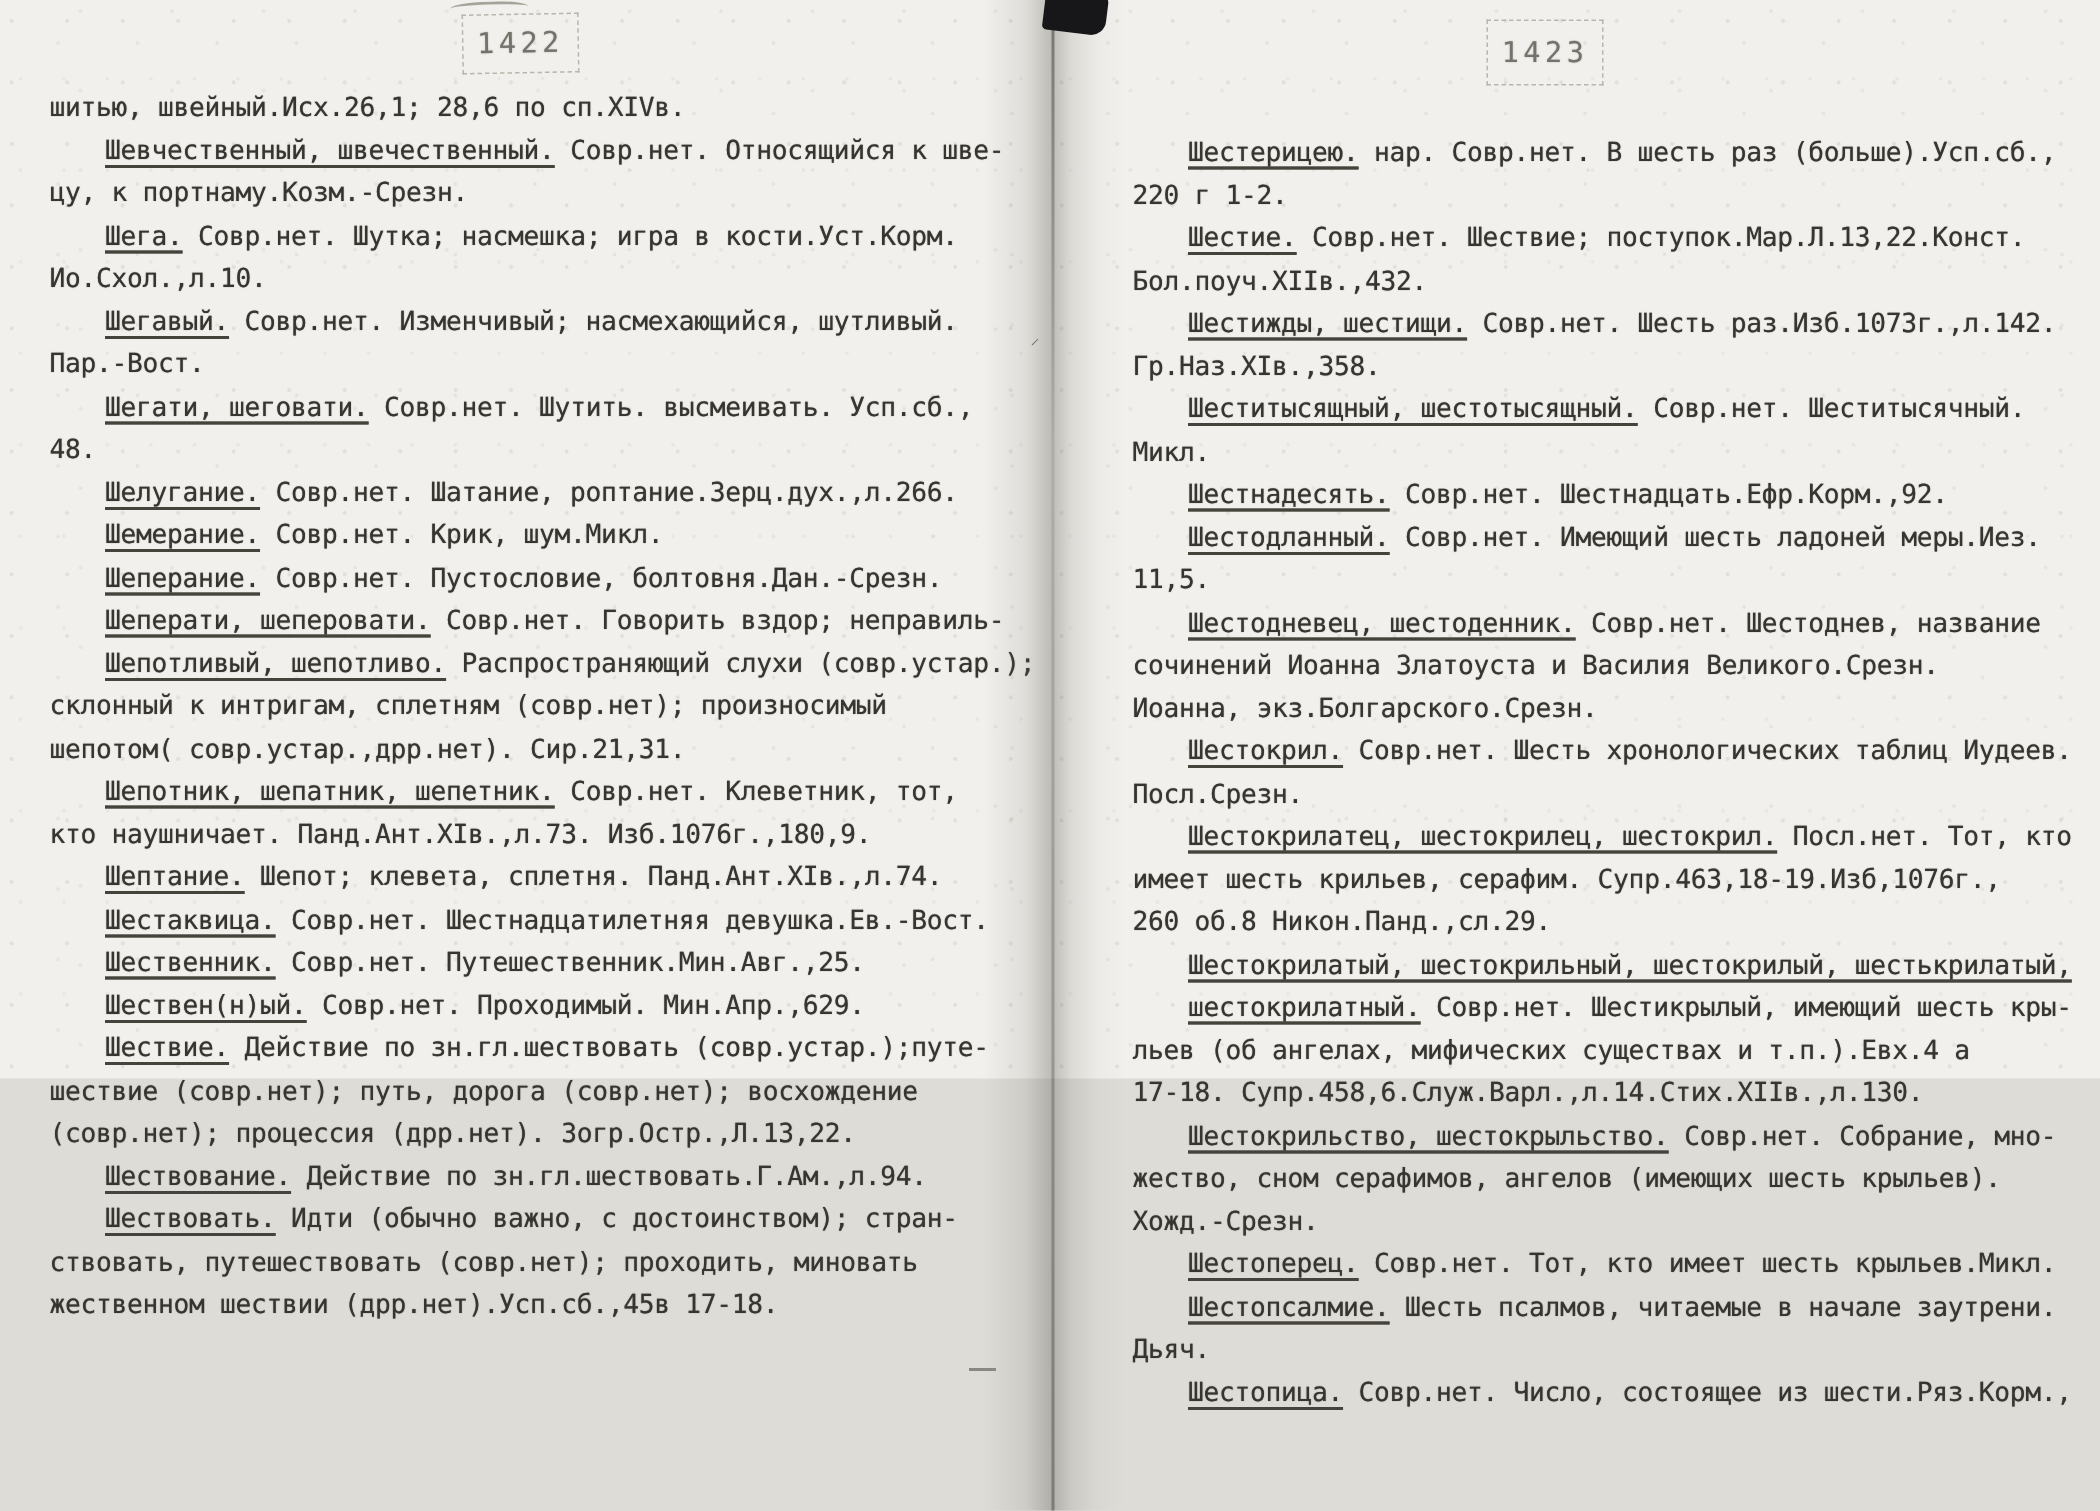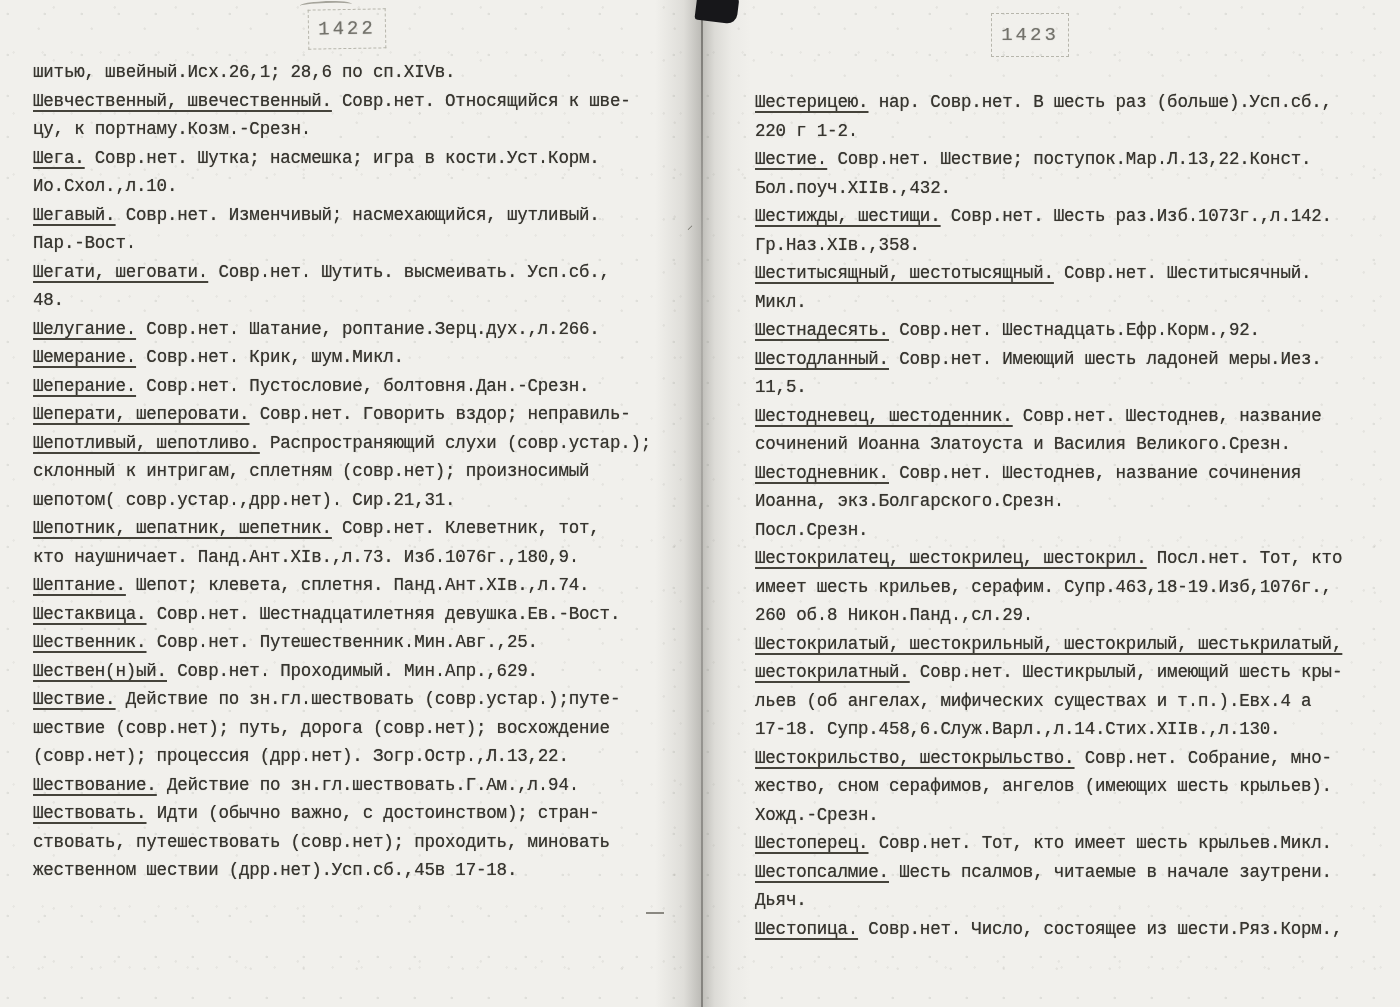--- a/index.html
+++ b/index.html
@@ -10,7 +10,7 @@
   }
   .spread{position:relative;width:1400px;height:1007px;}
   .page{
-    position:absolute;top:0;height:1007px;
+    position:absolute;top:0;height:719px;
     background-color:#f1f0ec;
     background-image:
       radial-gradient(circle at 21% 34%, rgba(70,68,60,0.10) 0 1px, transparent 1.6px),
@@ -18,7 +18,6 @@
       radial-gradient(circle at 47% 86%, rgba(70,68,60,0.06) 0 1px, transparent 1.4px),
       radial-gradient(circle at 88% 14%, rgba(70,68,60,0.07) 0 1px, transparent 1.5px);
     background-size:37px 41px,53px 47px,29px 61px,61px 53px;
-    font-family:Liberation Mono, monospace;
   }
   .page.left{left:0;width:700px;}
   .page.right{left:700px;width:700px;}

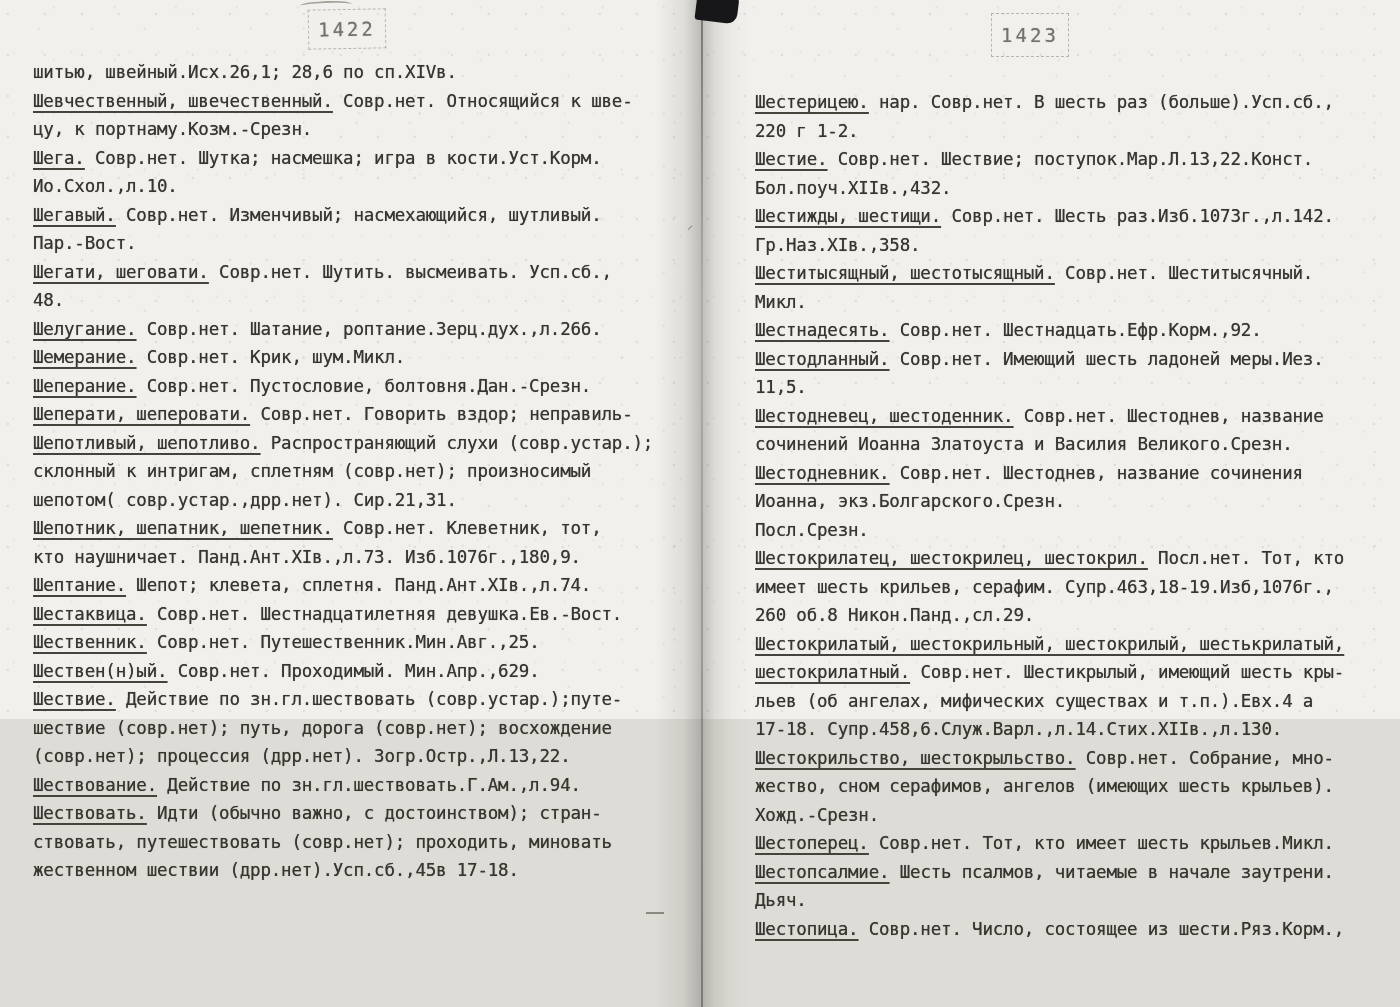--- a/index.html
+++ b/index.html
@@ -78,6 +78,7 @@
     text-decoration-thickness:1.6px;
     text-underline-offset:4px;
     text-decoration-color:#45433b;
+    margin-left:37px;
   }
 </style>
 </head>

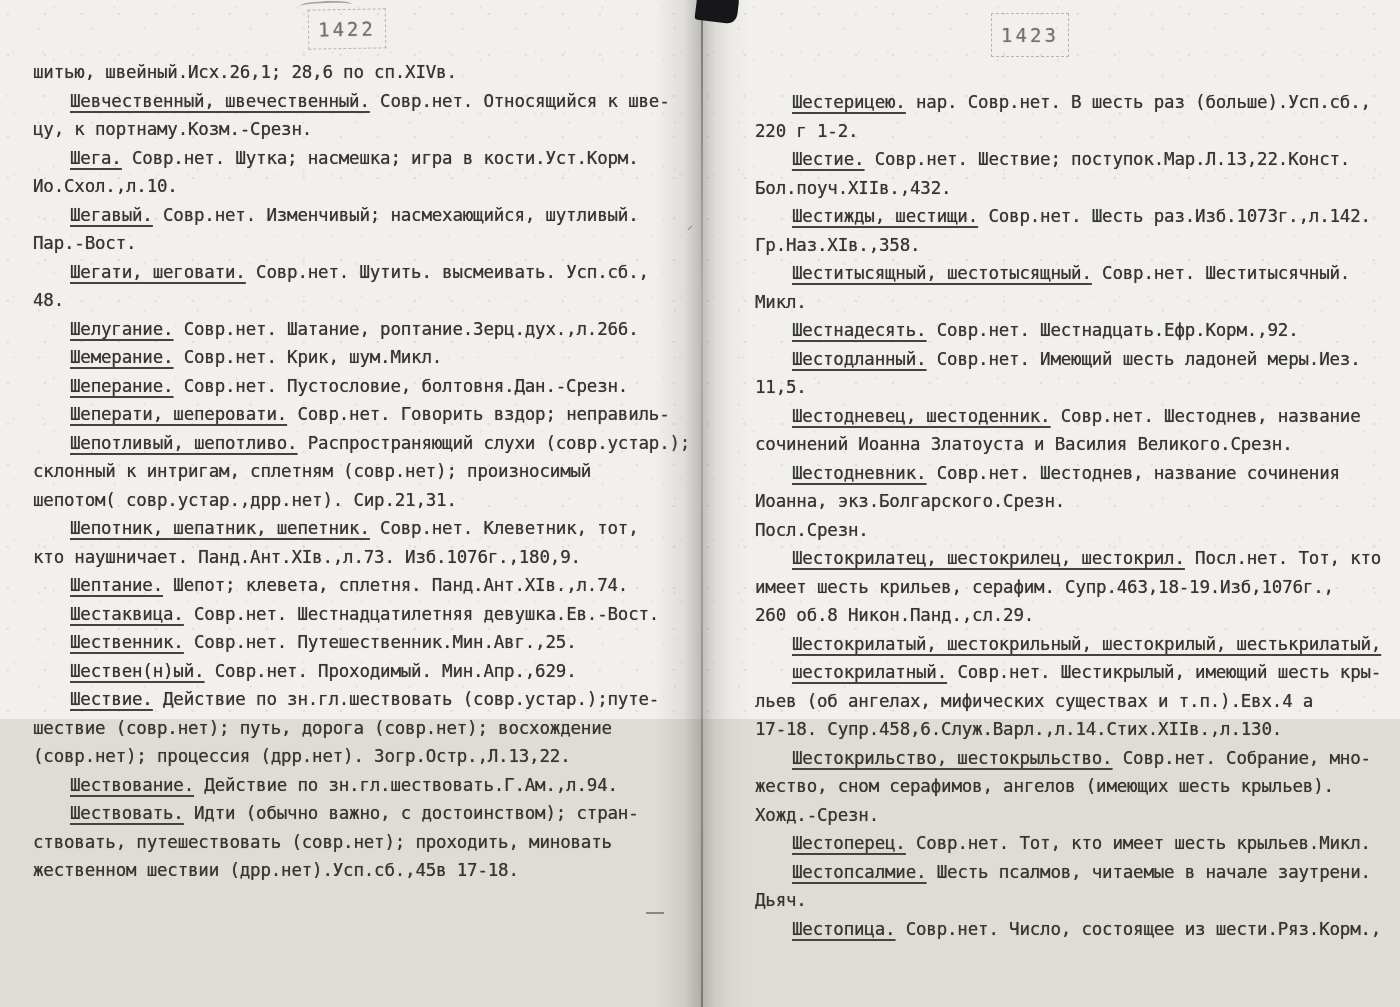--- a/index.html
+++ b/index.html
@@ -142,7 +142,6 @@
         <div class="line"><span>11,5.</span></div>
         <div class="line"><span class="u">Шестодневец, шестоденник.</span><span> Совр.нет. Шестоднев, название</span></div>
         <div class="line"><span>сочинений Иоанна Златоуста и Василия Великого.Срезн.</span></div>
-        <div class="line"><span class="u">Шестодневник.</span><span> Совр.нет. Шестоднев, название сочинения</span></div>
         <div class="line"><span>Иоанна, экз.Болгарского.Срезн.</span></div>
         <div class="line"><span>Посл.Срезн.</span></div>
         <div class="line"><span class="u">Шестокрилатец, шестокрилец, шестокрил.</span><span> Посл.нет. Тот, кто</span></div>

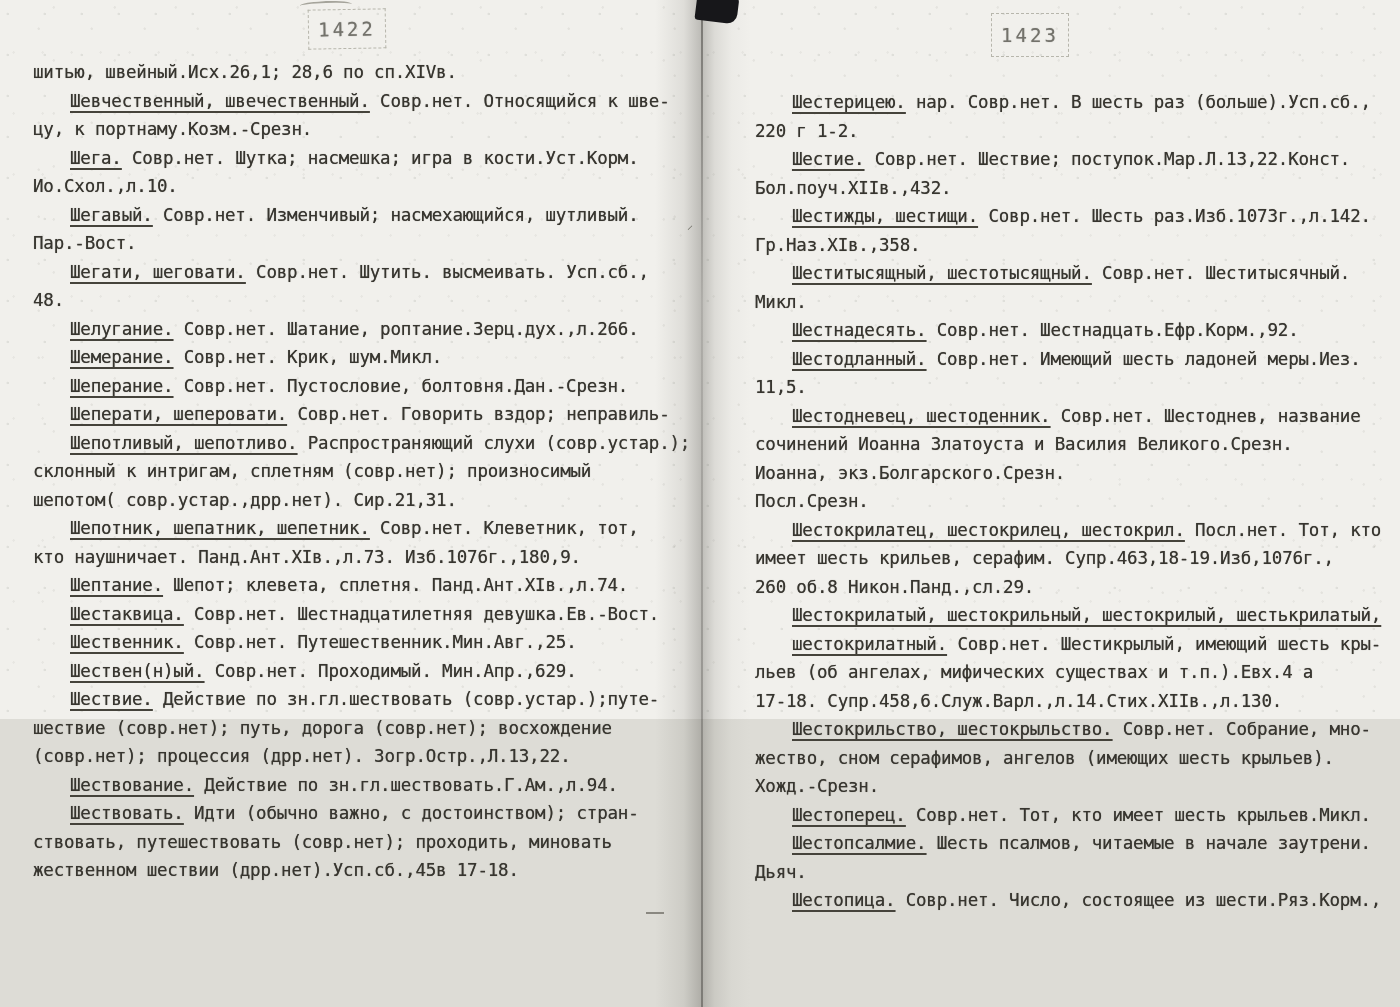--- a/index.html
+++ b/index.html
@@ -143,6 +143,7 @@
         <div class="line"><span class="u">Шестодневец, шестоденник.</span><span> Совр.нет. Шестоднев, название</span></div>
         <div class="line"><span>сочинений Иоанна Златоуста и Василия Великого.Срезн.</span></div>
         <div class="line"><span>Иоанна, экз.Болгарского.Срезн.</span></div>
+        <div class="line"><span class="u">Шестокрил.</span><span> Совр.нет. Шесть хронологических таблиц Иудеев.</span></div>
         <div class="line"><span>Посл.Срезн.</span></div>
         <div class="line"><span class="u">Шестокрилатец, шестокрилец, шестокрил.</span><span> Посл.нет. Тот, кто</span></div>
         <div class="line"><span>имеет шесть крильев, серафим. Супр.463,18-19.Изб,1076г.,</span></div>

